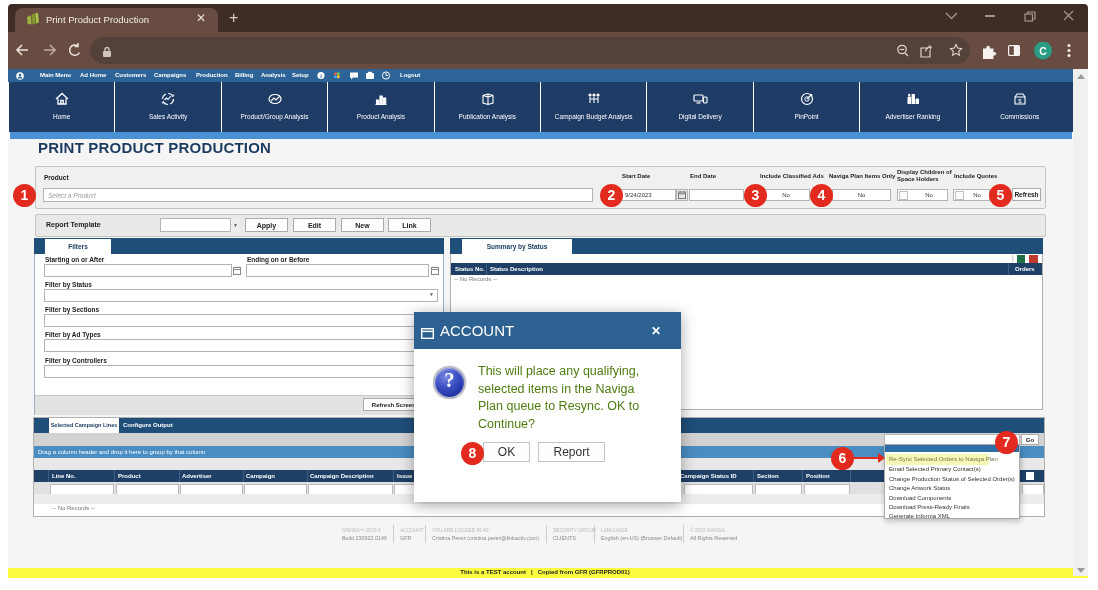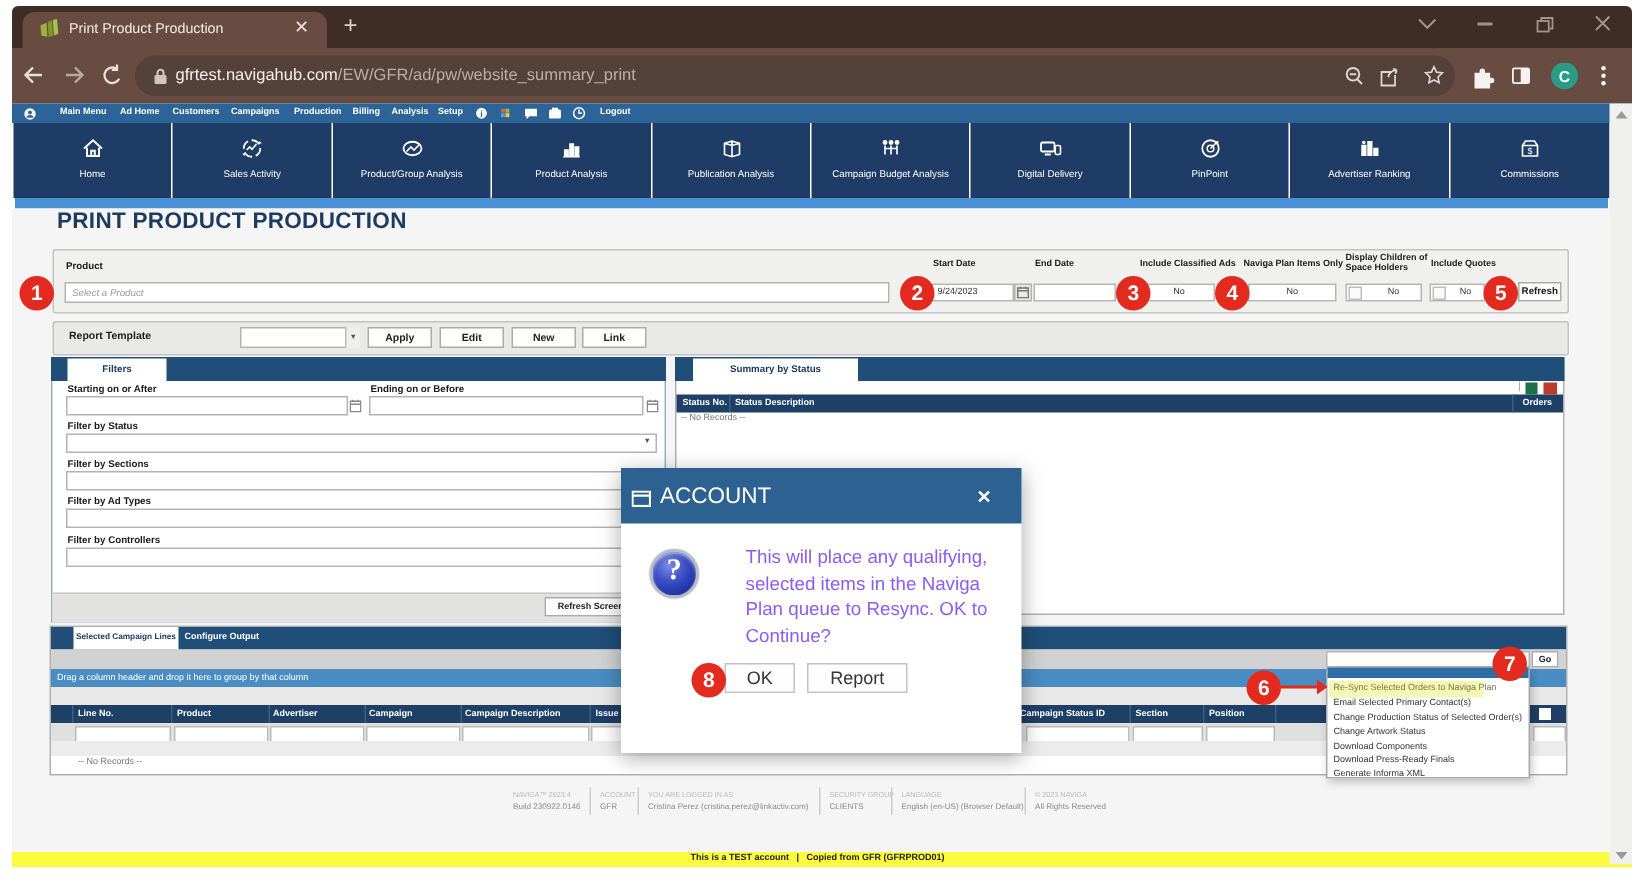--- a/index.html
+++ b/index.html
@@ -58,7 +58,6 @@
         <path d="M3 5 V3.5 a2 2 0 0 1 4 0 V5" stroke="#cfc5be" stroke-width="1.4" fill="none"></path>
       </svg>
   </div>
-  <div class="abs" style="left:117px;top:44px;font-size:11px;color:#f4efec;">gfrtest.navigahub.com<span style="color:#bcaea5;">/EW/GFR/ad/pw/website_summary_print</span></div>
 
   <div class="abs" style="left:895px;top:43px;">
     <svg width="70" height="15" viewBox="0 0 70 15">

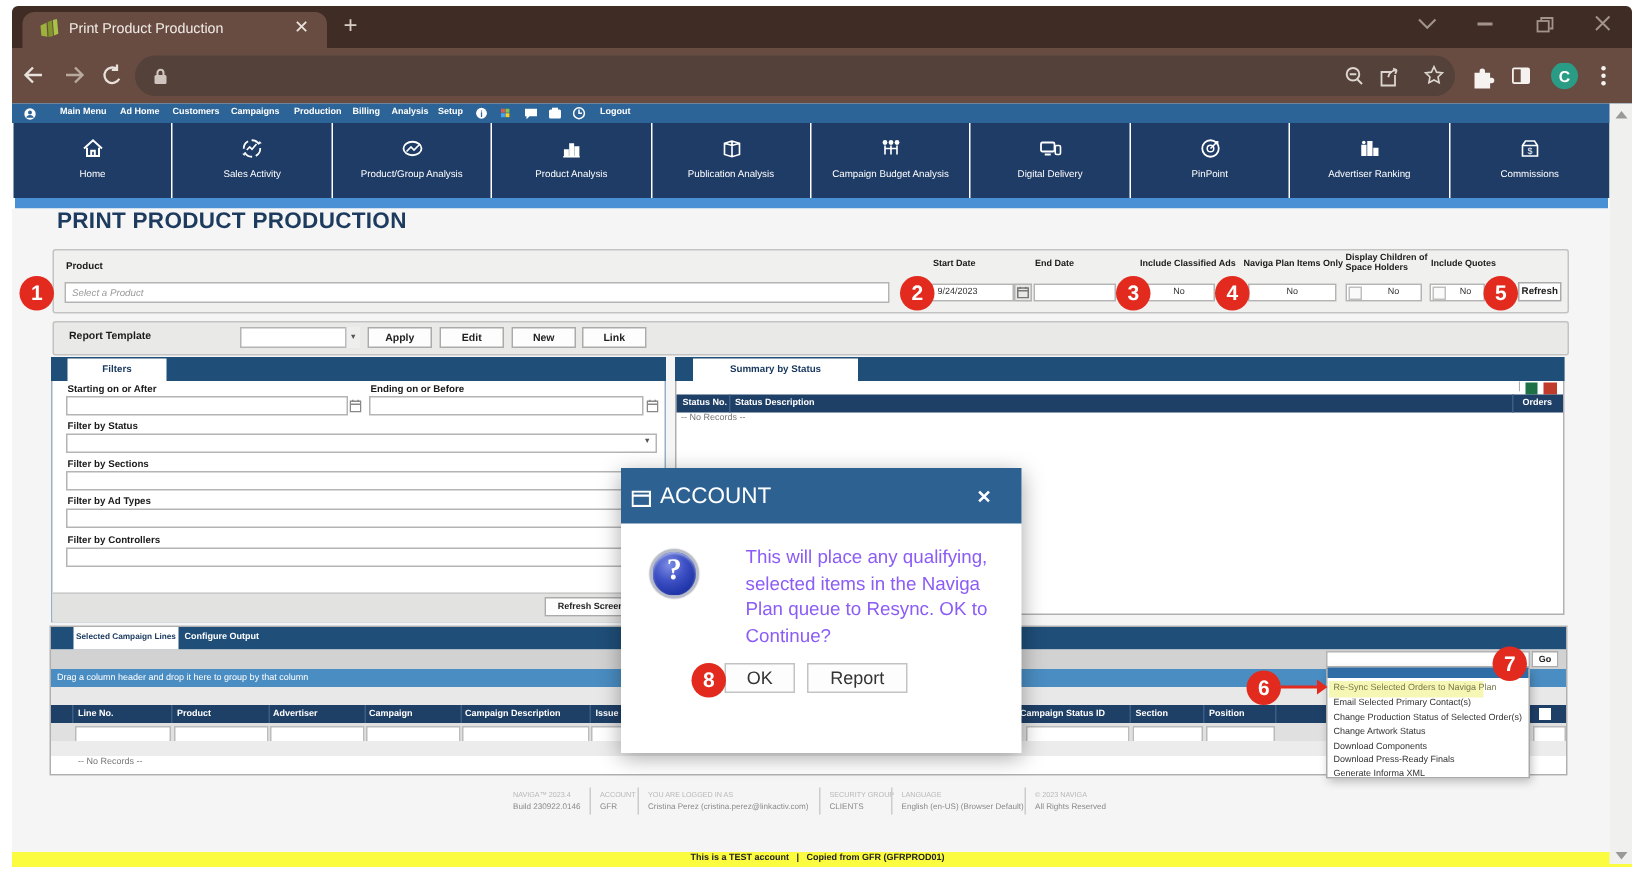--- a/index.html
+++ b/index.html
@@ -383,7 +383,7 @@
        background:radial-gradient(circle at 38% 30%,#7d8ce4 0%,#3d50c4 40%,#1d33a6 75%,#16288f 100%);
        border:2.5px solid #b8bcc8;box-sizing:border-box;box-shadow:inset 0 1px 2px rgba(255,255,255,.6),0 0 1px #888;"></div>
   <div class="abs" style="left:433px;top:369px;width:33px;text-align:center;font-size:20px;font-weight:bold;color:#fff;z-index:33;font-family:'Liberation Serif',serif;">?</div>
-  <div class="abs" style="left:497px;top:363px;width:170px;font-size:12.5px;line-height:17.5px;color:#8b5cf6;z-index:32;">This will place any qualifying, selected items in the Naviga Plan queue to Resync. OK to Continue?</div>
+  <div class="abs" style="left:478px;top:363px;width:170px;font-size:12.5px;line-height:17.5px;color:#4d7c0f;z-index:32;">This will place any qualifying, selected items in the Naviga Plan queue to Resync. OK to Continue?</div>
   <div class="abs" style="left:483px;top:442px;width:47px;height:20px;background:#fdfdfd;border:1px solid #c3c3c3;box-sizing:border-box;text-align:center;font-size:12px;line-height:18px;color:#333;z-index:32;">OK</div>
   <div class="abs" style="left:538px;top:442px;width:67px;height:20px;background:#fdfdfd;border:1px solid #c3c3c3;box-sizing:border-box;text-align:center;font-size:12px;line-height:18px;color:#333;z-index:32;">Report</div>
 

